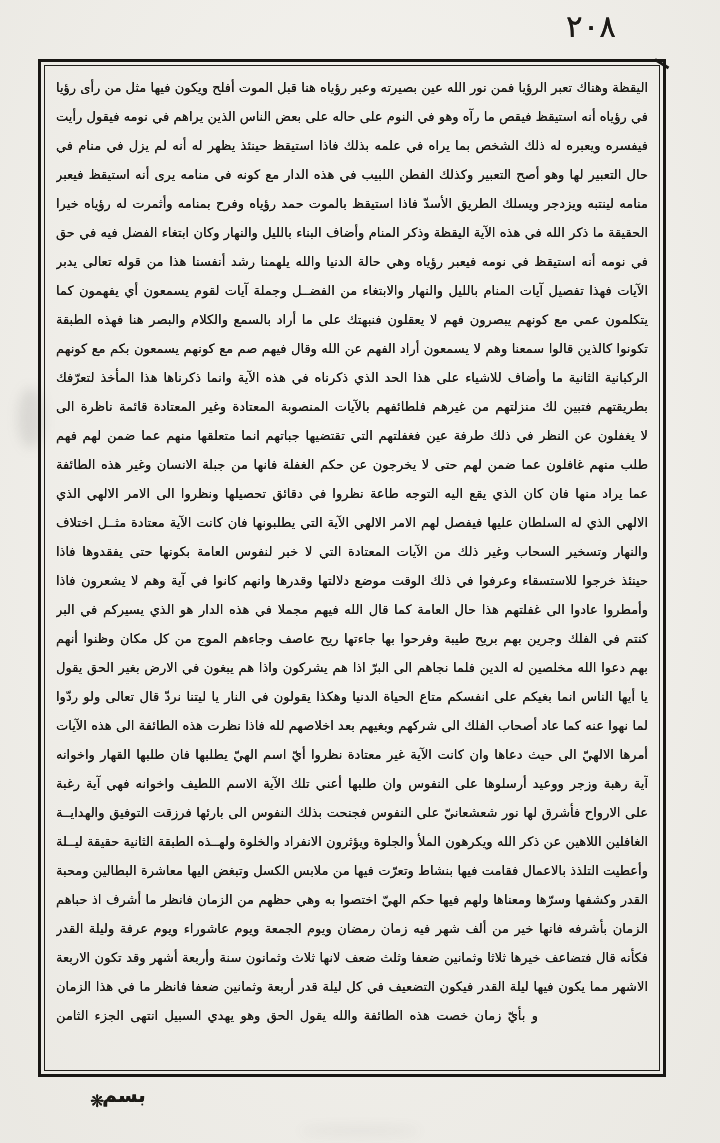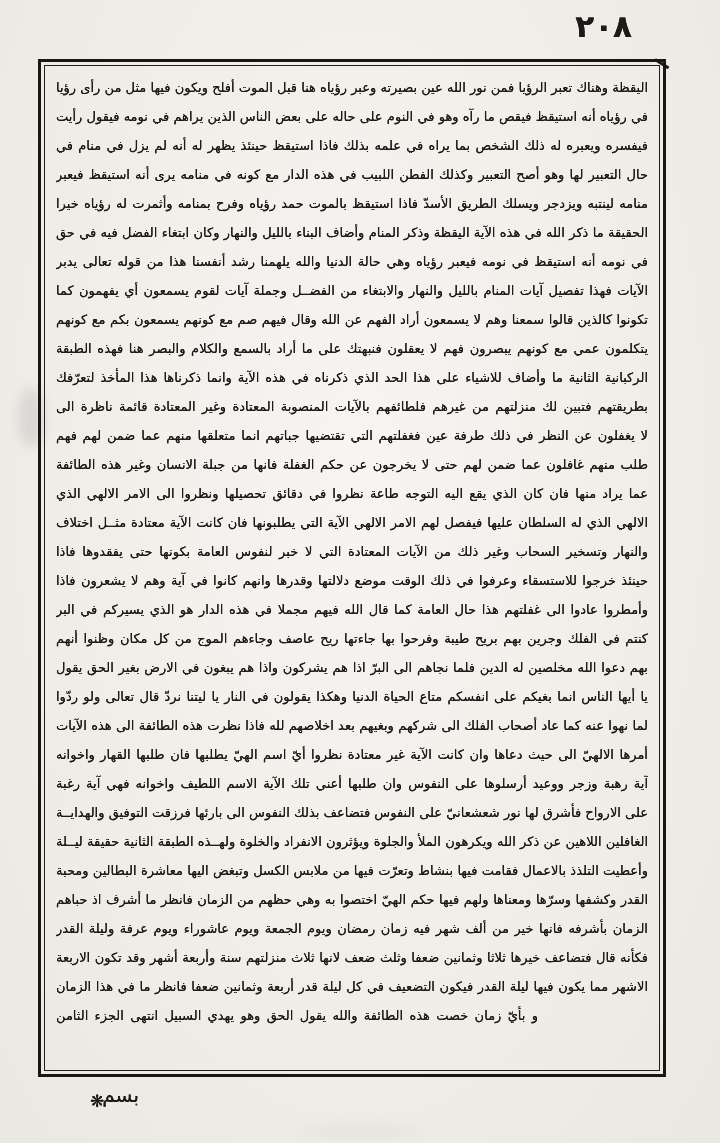--- a/index.html
+++ b/index.html
@@ -26,8 +26,8 @@
   .stain.s1{left:18px;top:388px;width:26px;height:60px;}
   .stain.s2{left:300px;top:1126px;width:120px;height:10px;opacity:.5;}
   .page-number{
-    position:absolute;top:8px;right:88px;
-    font-size:31px;font-weight:bold;color:var(--ink);
+    position:absolute;top:8px;right:104px;
+    font-size:31px;font-weight:normal;color:var(--ink);
     letter-spacing:2px;
     text-shadow:0 0 .6px currentColor;
   }

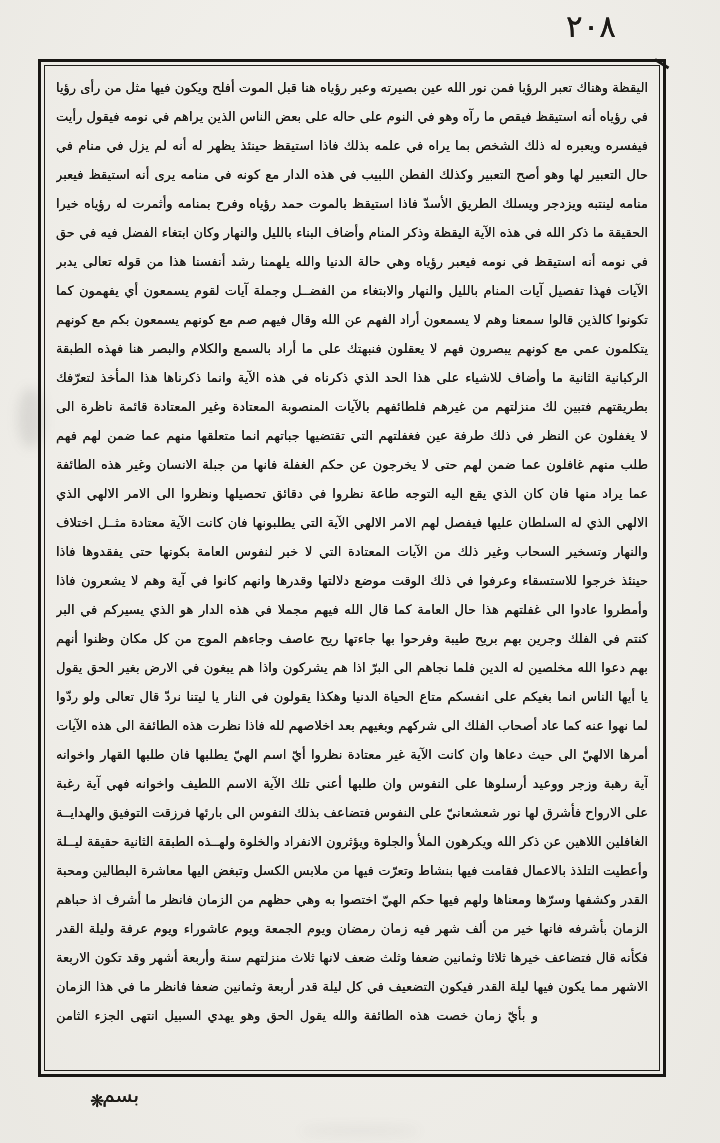--- a/index.html
+++ b/index.html
@@ -98,8 +98,8 @@
           <div class="line">الحقيقة ما ذكر الله في هذه الآية اليقظة وذكر المنام وأضاف البناء بالليل والنهار وكان ابتغاء الفضل فيه في حق من رأى</div>
           <div class="line">في نومه أنه استيقظ في نومه فيعبر رؤياه وهي حالة الدنيا والله يلهمنا رشد أنفسنا هذا من قوله تعالى يدبر الامر يفصل</div>
           <div class="line">الآيات  فهذا تفصيل آيات المنام بالليل والنهار والابتغاء من الفضــل وجملة آيات لقوم يسمعون أي يفهمون كما قال ولا</div>
+          <div class="line">يتكلمون عمي مع كونهم يبصرون فهم لا يعقلون  فنبهتك على ما أراد بالسمع والكلام والبصر هنا  فهذه الطبقة</div>
           <div class="line">تكونوا كالذين قالوا سمعنا وهم لا يسمعون أراد الفهم عن الله وقال فيهم صم مع كونهم يسمعون بكم مع كونهم</div>
-          <div class="line">يتكلمون عمي مع كونهم يبصرون فهم لا يعقلون  فنبهتك على ما أراد بالسمع والكلام والبصر هنا  فهذه الطبقة</div>
           <div class="line">الركبانية الثانية ما وأضاف للاشياء على هذا الحد الذي ذكرناه في هذه الآية وانما ذكرناها هذا المأخذ لتعرّفك</div>
           <div class="line">بطريقتهم فتبين لك منزلتهم من غيرهم فلطائفهم بالآيات المنصوبة المعتادة وغير المعتادة قائمة ناظرة الى نفوس العالم</div>
           <div class="line">لا يغفلون عن النظر في ذلك طرفة عين فغفلتهم التي تقتضيها جباتهم انما متعلقها منهم عما ضمن لهم فهم متيقظون فيما</div>

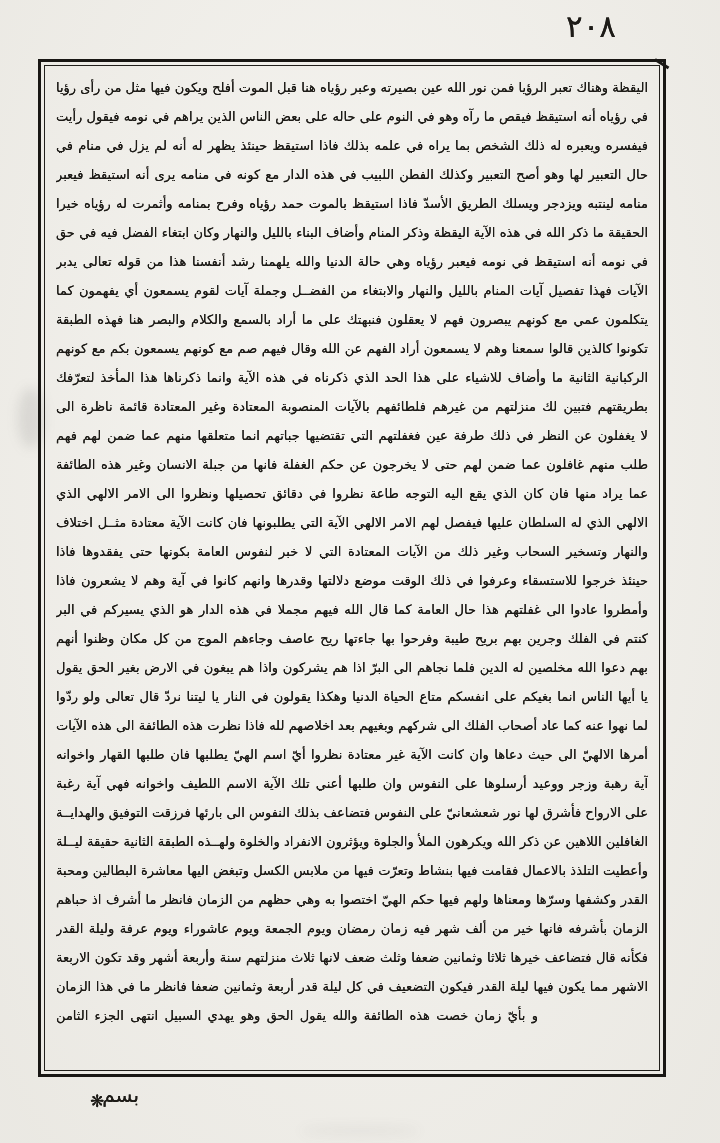--- a/index.html
+++ b/index.html
@@ -115,7 +115,7 @@
           <div class="line">لما نهوا عنه كما عاد أصحاب الفلك الى شركهم وبغيهم بعد اخلاصهم لله فاذا نظرت هذه الطائفة الى هذه الآيات أرسلوها مع</div>
           <div class="line">أمرها الالهيّ الى حيث دعاها وان كانت الآية غير معتادة نظروا أيّ اسم الهيّ يطلبها فان طلبها القهار واخوانه فهي</div>
           <div class="line">آية رهبة وزجر ووعيد أرسلوها على النفوس وان طلبها أعني تلك الآية الاسم اللطيف واخوانه فهي آية رغبة أرسلوها</div>
-          <div class="line">على الارواح فأشرق لها نور شعشعانيّ على النفوس فتضاعف بذلك النفوس الى بارئها فرزقت التوفيق والهدايــة</div>
+          <div class="line">على الارواح فأشرق لها نور شعشعانيّ على النفوس فجنحت بذلك النفوس الى بارئها فرزقت التوفيق والهدايــة</div>
           <div class="line">الغافلين اللاهين عن ذكر الله ويكرهون الملأ والجلوة ويؤثرون الانفراد والخلوة ولهــذه الطبقة الثانية حقيقة ليــلة</div>
           <div class="line">وأعطيت التلذذ بالاعمال فقامت فيها بنشاط وتعرّت فيها من ملابس الكسل وتبغض اليها معاشرة البطالين ومحبة</div>
           <div class="line">القدر وكشفها وسرّها ومعناها ولهم فيها حكم الهيّ اختصوا به وهي حظهم من الزمان فانظر ما أشرف اذ حباهم الله من</div>

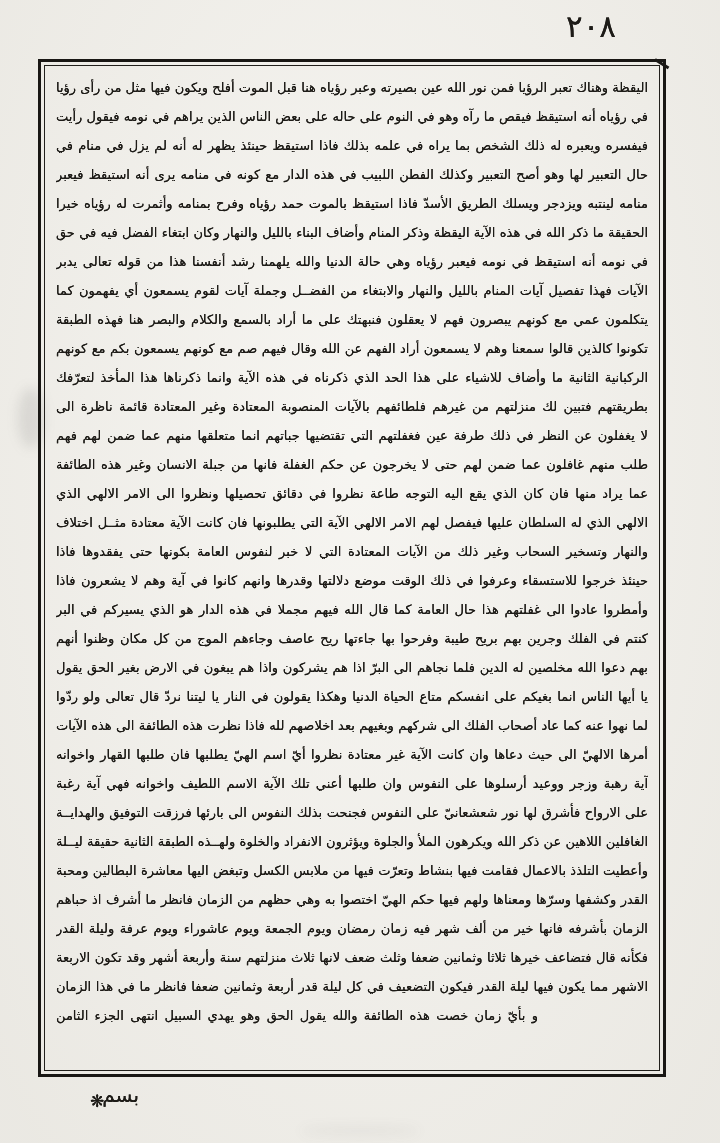--- a/index.html
+++ b/index.html
@@ -120,7 +120,7 @@
           <div class="line">وأعطيت التلذذ بالاعمال فقامت فيها بنشاط وتعرّت فيها من ملابس الكسل وتبغض اليها معاشرة البطالين ومحبة</div>
           <div class="line">القدر وكشفها وسرّها ومعناها ولهم فيها حكم الهيّ اختصوا به وهي حظهم من الزمان فانظر ما أشرف اذ حباهم الله من</div>
           <div class="line">الزمان بأشرفه فانها خير من ألف شهر فيه زمان رمضان  ويوم الجمعة  ويوم عاشوراء  ويوم عرفة  وليلة القدر</div>
-          <div class="line">فكأنه قال فتضاعف خيرها ثلاثا وثمانين ضعفا وثلث ضعف لانها ثلاث منزلتهم سنة وأربعة أشهر وقد تكون الاربعة</div>
+          <div class="line">فكأنه قال فتضاعف خيرها ثلاثا وثمانين ضعفا وثلث ضعف لانها ثلاث وثمانون سنة وأربعة أشهر وقد تكون الاربعة</div>
           <div class="line">الاشهر مما يكون فيها ليلة القدر فيكون التضعيف في كل ليلة قدر أربعة وثمانين ضعفا فانظر ما في هذا الزمان من الخير</div>
           <div class="line last">و بأيّ زمان خصت هذه الطائفة والله يقول الحق وهو يهدي السبيل انتهى الجزء الثامن عشر والحمد لله</div>
         </div>

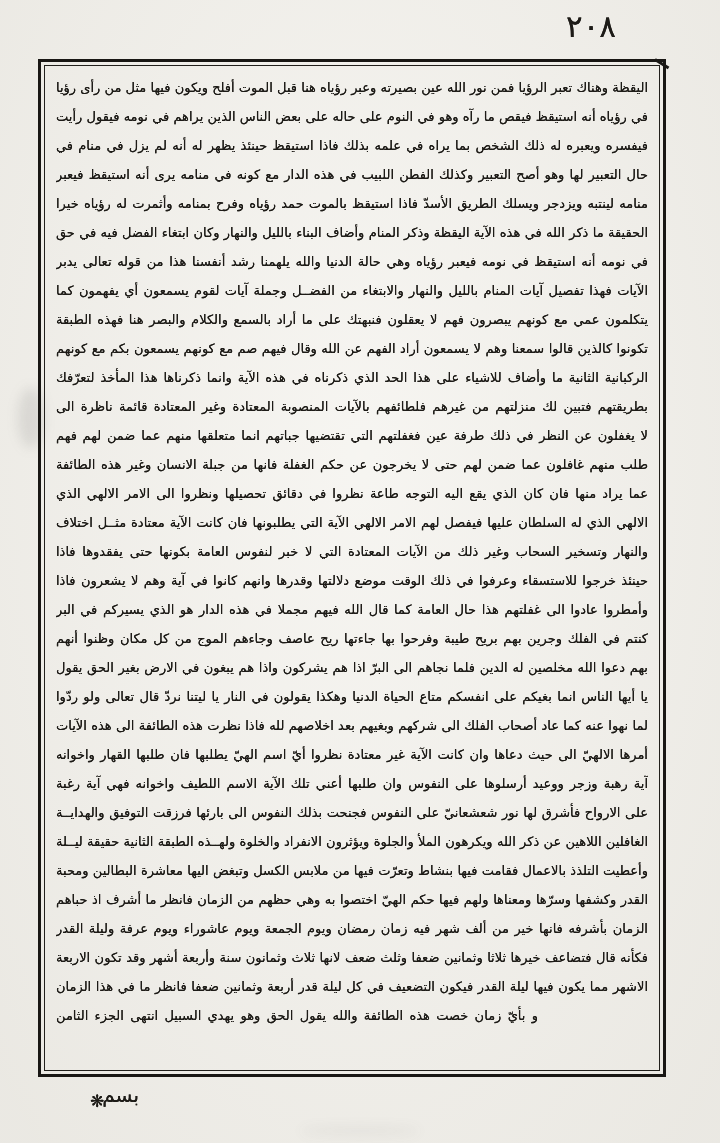--- a/index.html
+++ b/index.html
@@ -67,7 +67,7 @@
   .catchword{
     position:absolute;left:90px;top:1083px;
     direction:rtl;color:var(--ink);
-    font-size:20px;font-weight:normal;
+    font-size:20px;font-weight:bold;
     text-shadow:0 0 .6px currentColor;
   }
   .catchword .cw-mark{

